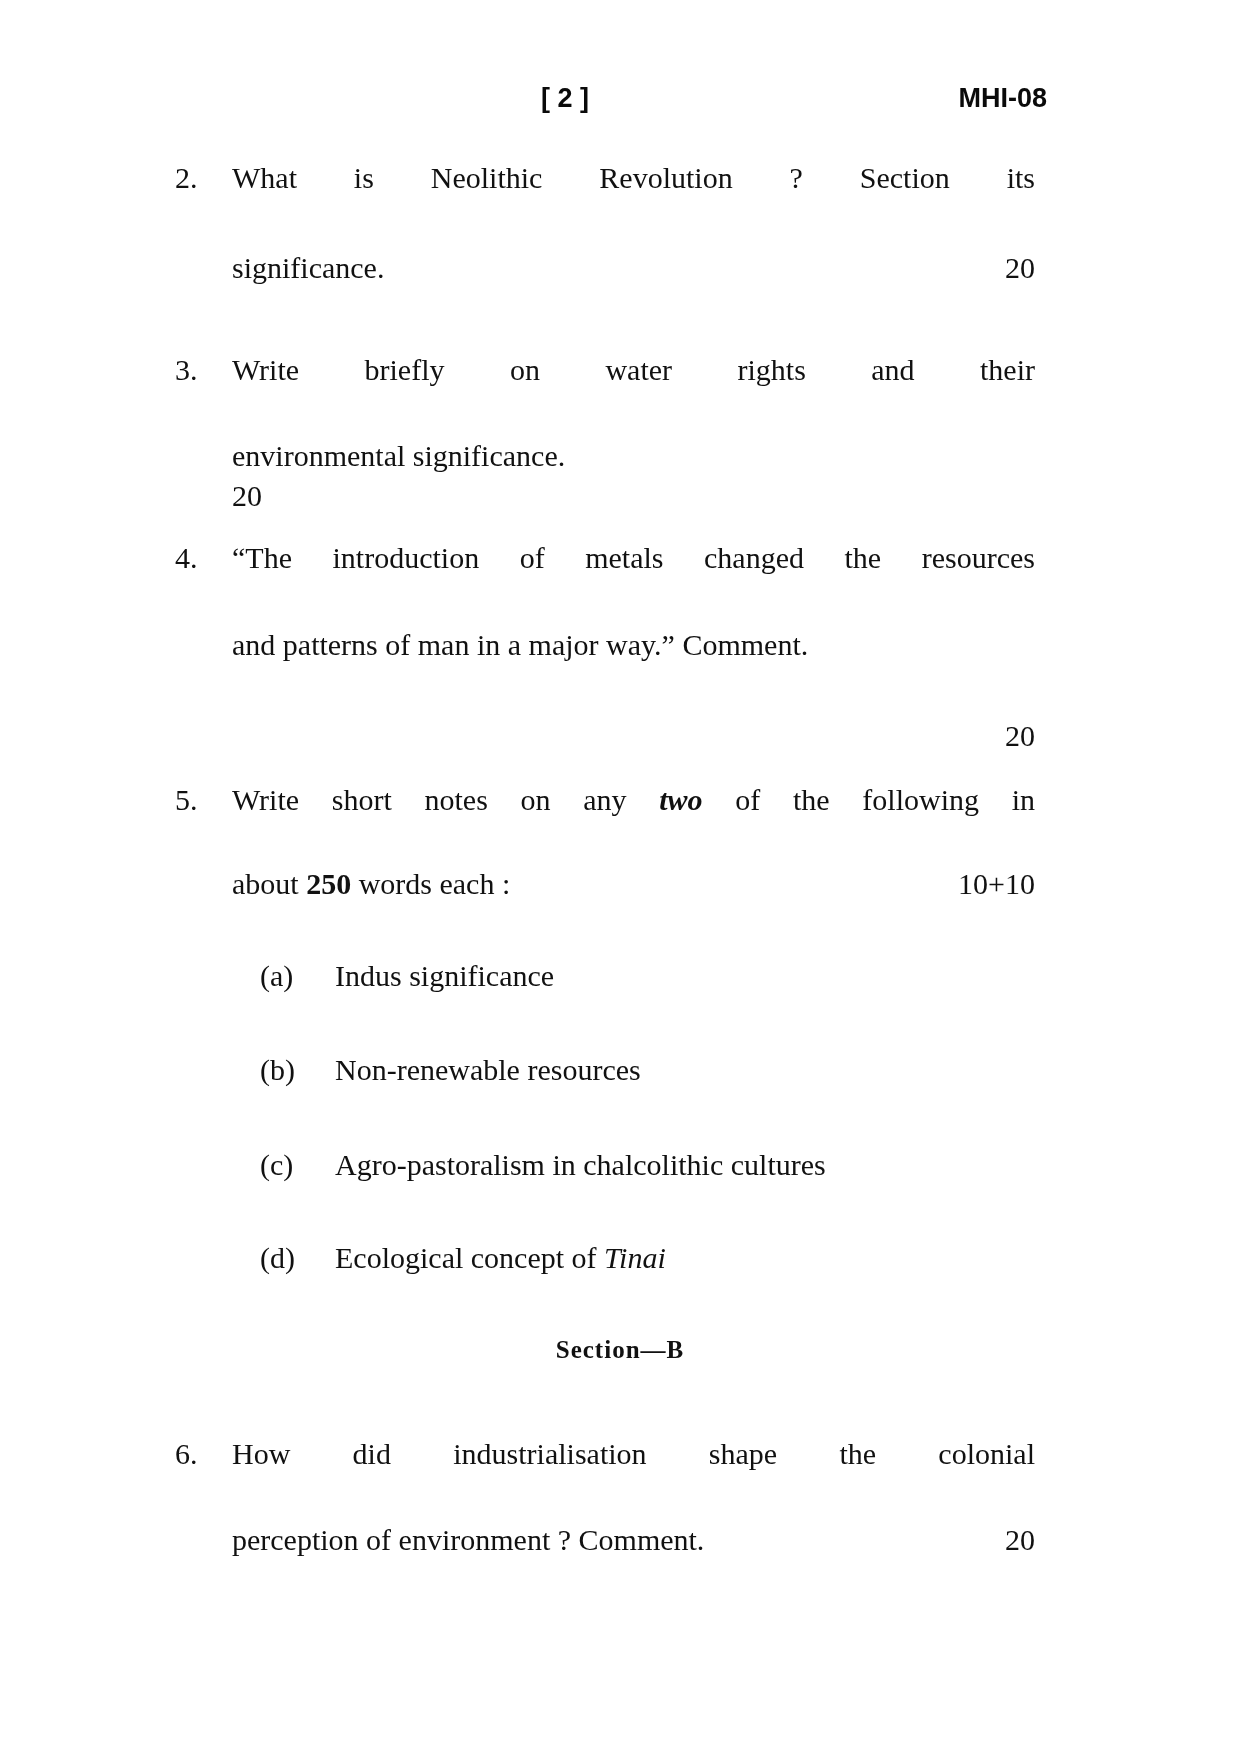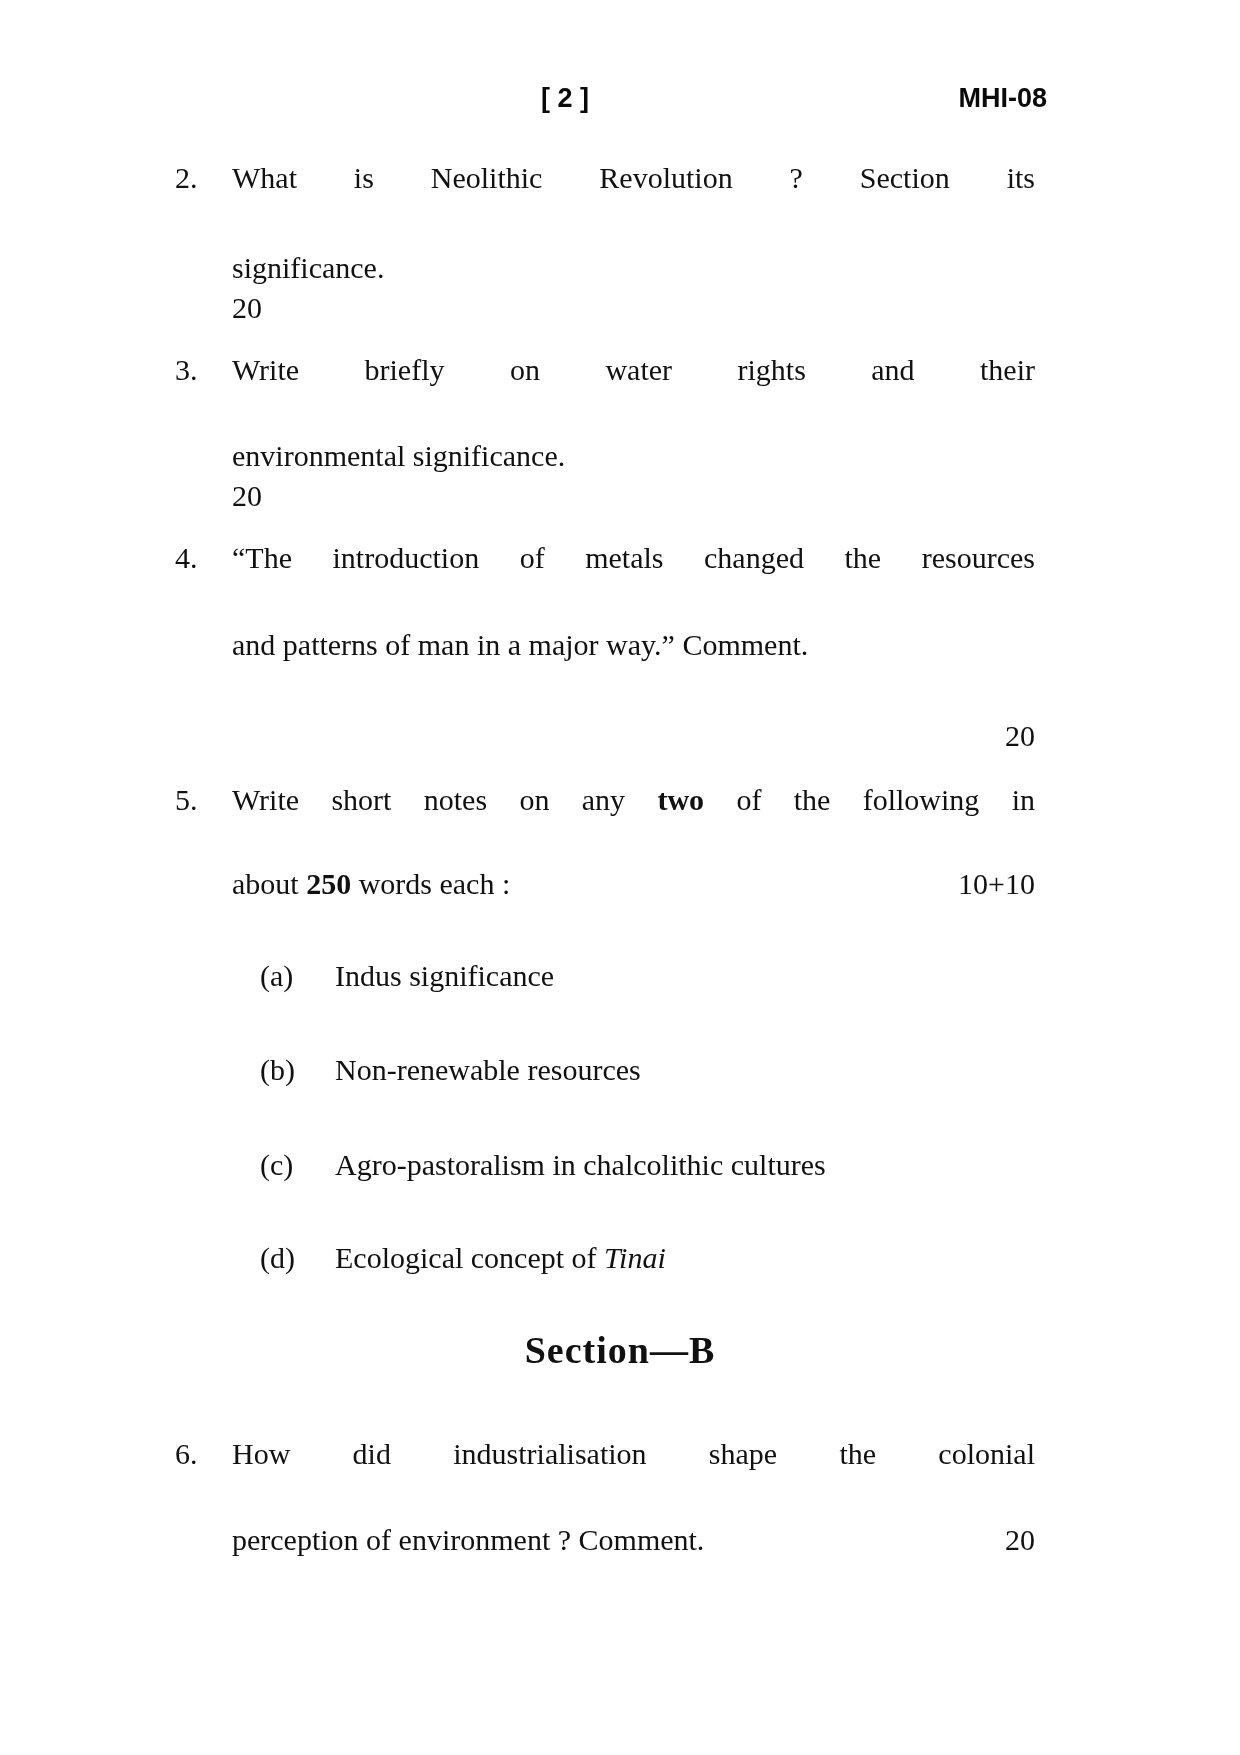--- a/index.html
+++ b/index.html
@@ -91,7 +91,7 @@
 <div class="line justify" style="top:158px;">
   <span class="qnum">2.</span><span>What is Neolithic Revolution ? Section its</span>
 </div>
-<div class="line split" style="top:248px;flex-direction:column;">
+<div class="line split" style="top:248px;">
   <span>significance.</span>
     <span>20</span>
 </div>

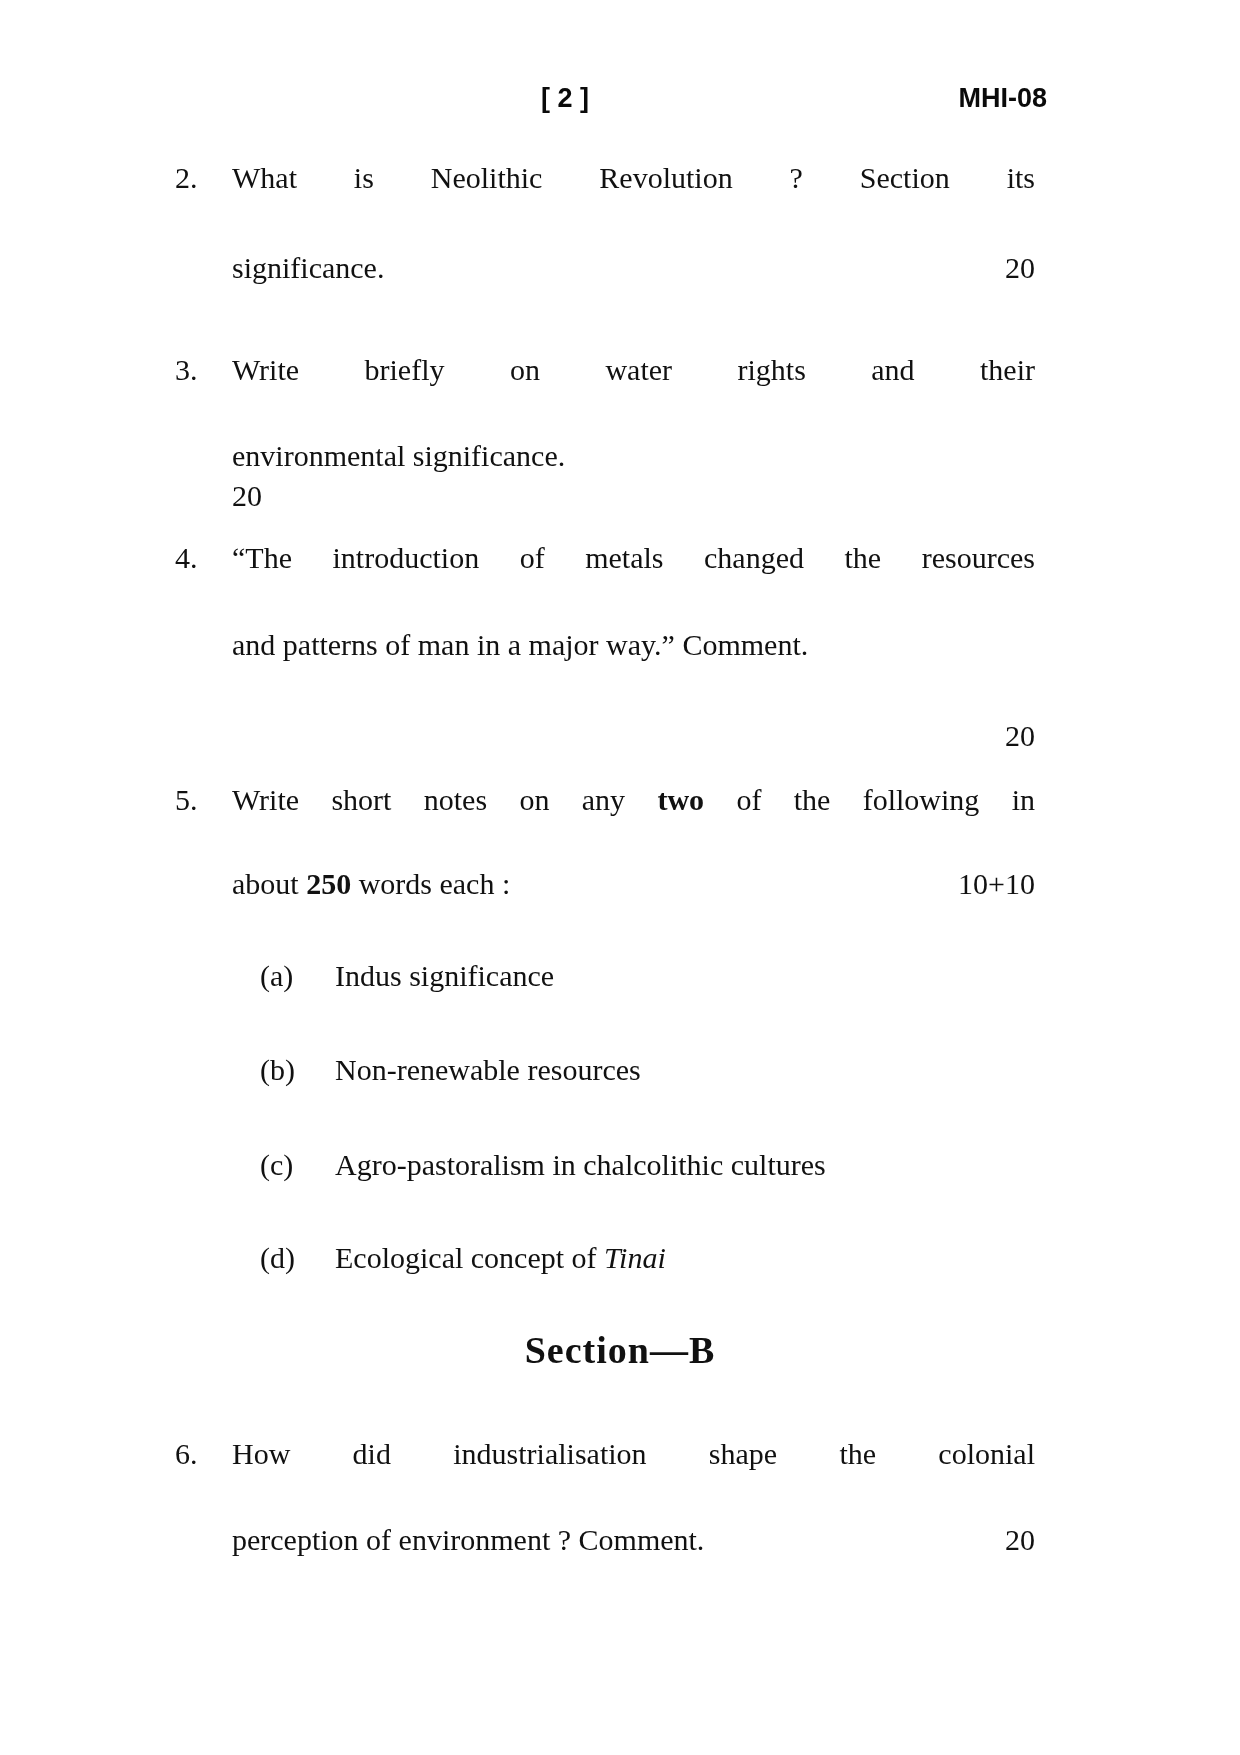--- a/index.html
+++ b/index.html
@@ -78,7 +78,7 @@
     font-weight: bold;
     letter-spacing: 1px;
   }
-  .bi { font-weight: bold; }
+  .bi { font-weight: bold; font-style: italic; }
   .b  { font-weight: bold; }
   .i  { font-style: italic; }
 </style>

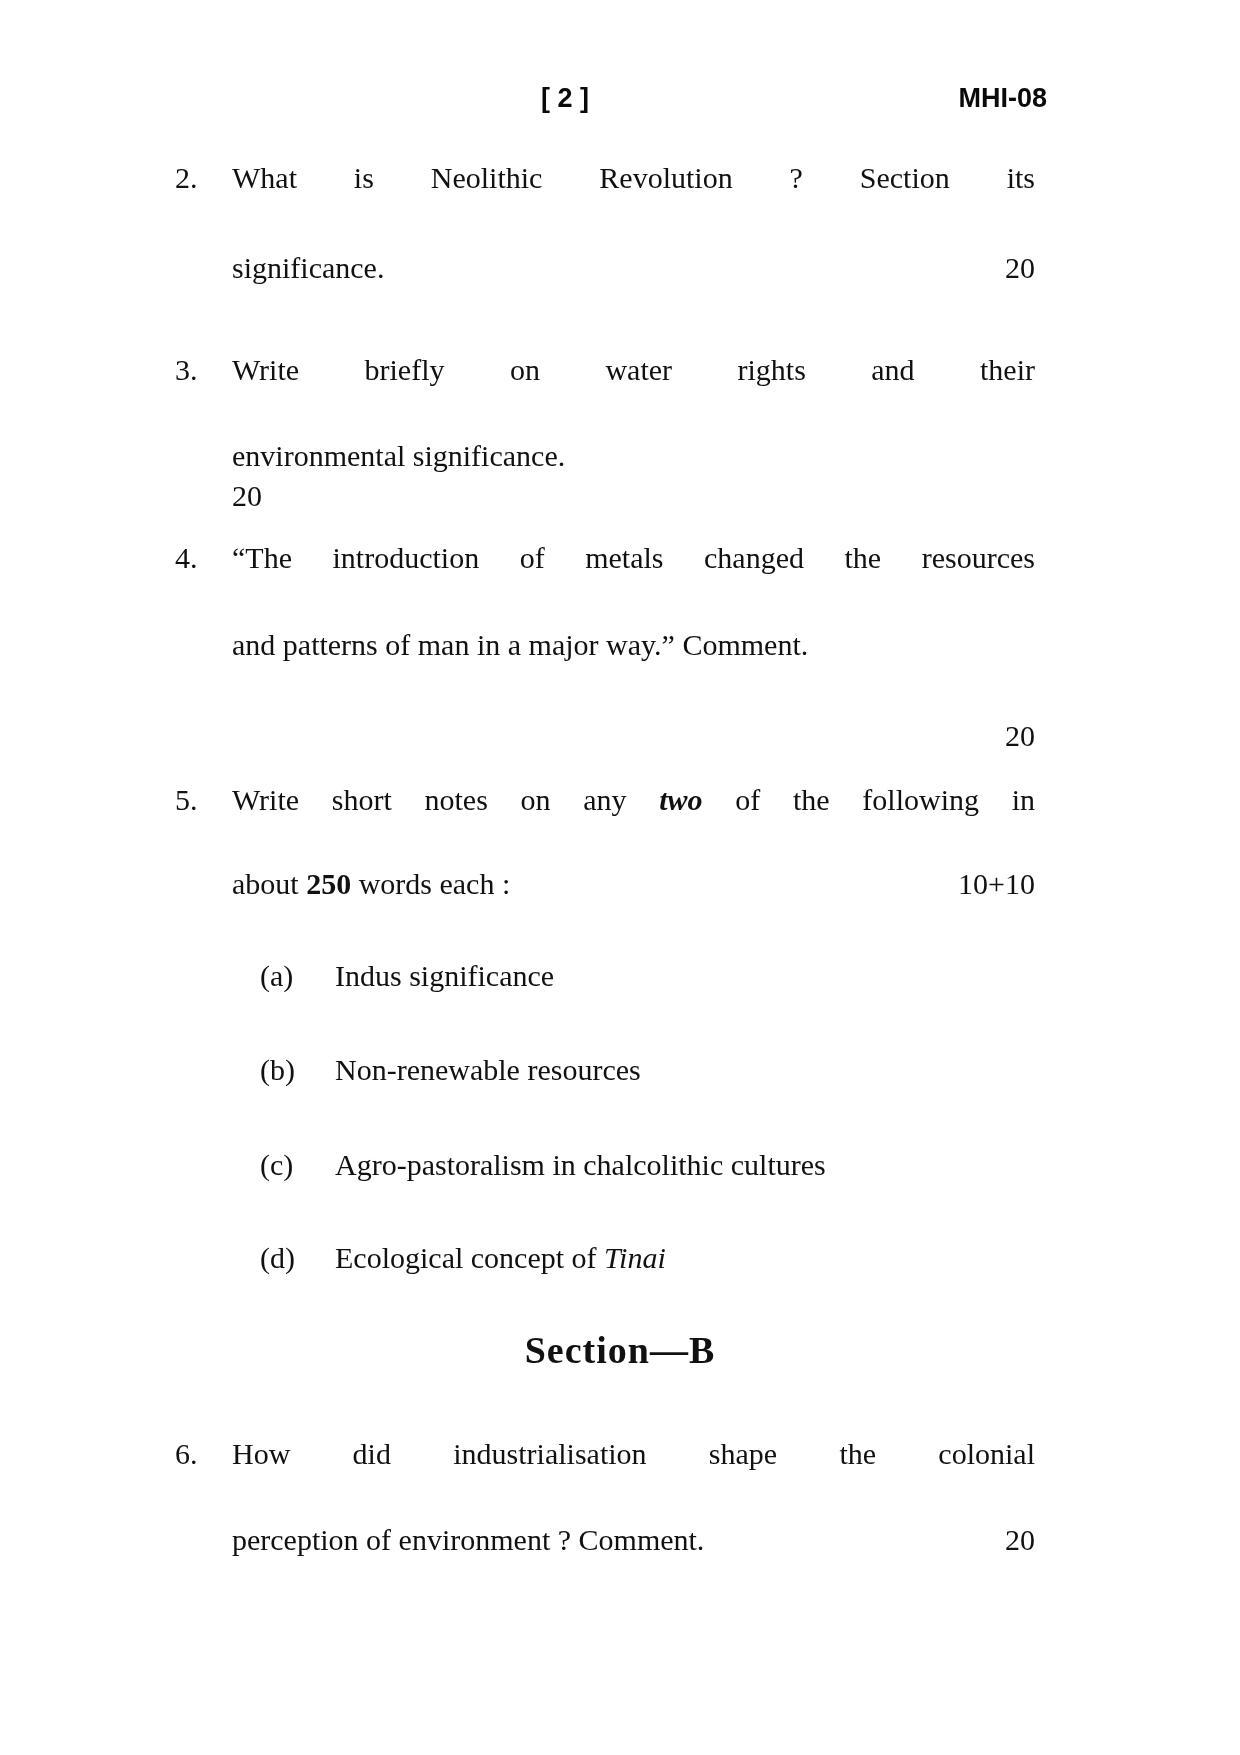--- a/index.html
+++ b/index.html
@@ -73,7 +73,7 @@
     left: 0;
     width: 1240px;
     text-align: center;
-    font-size: 38px;
+    font-size: 25px;
     line-height: 40px;
     font-weight: bold;
     letter-spacing: 1px;

